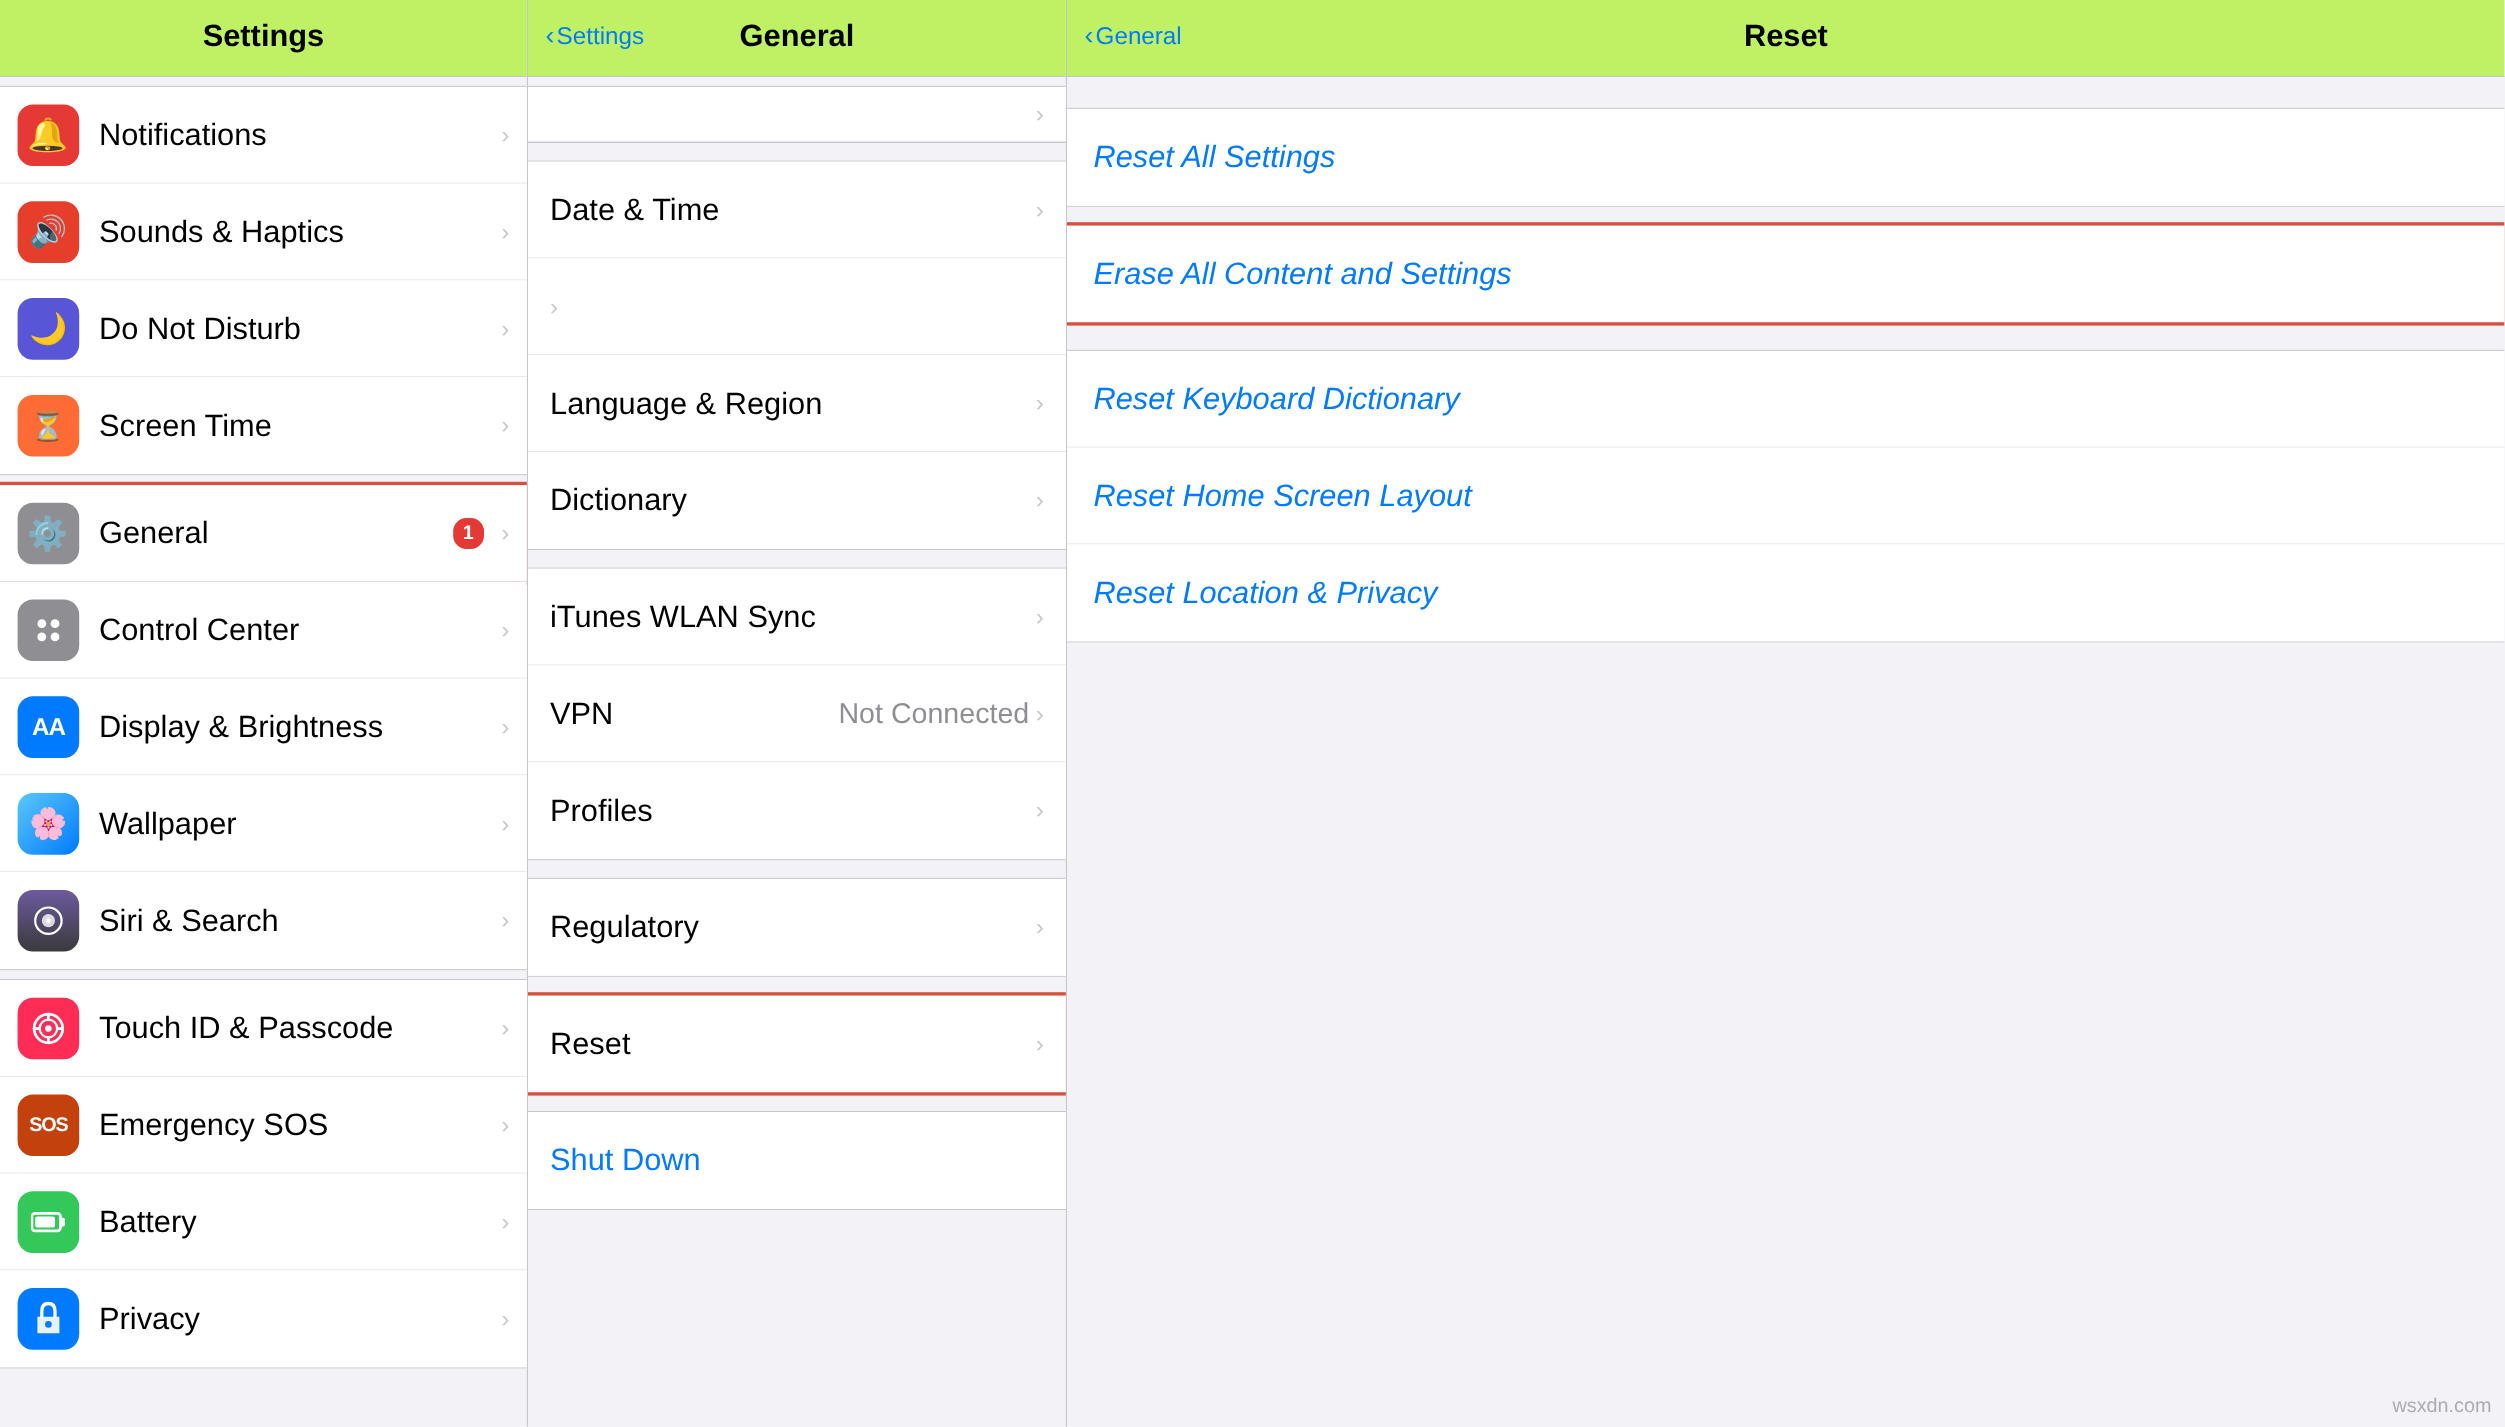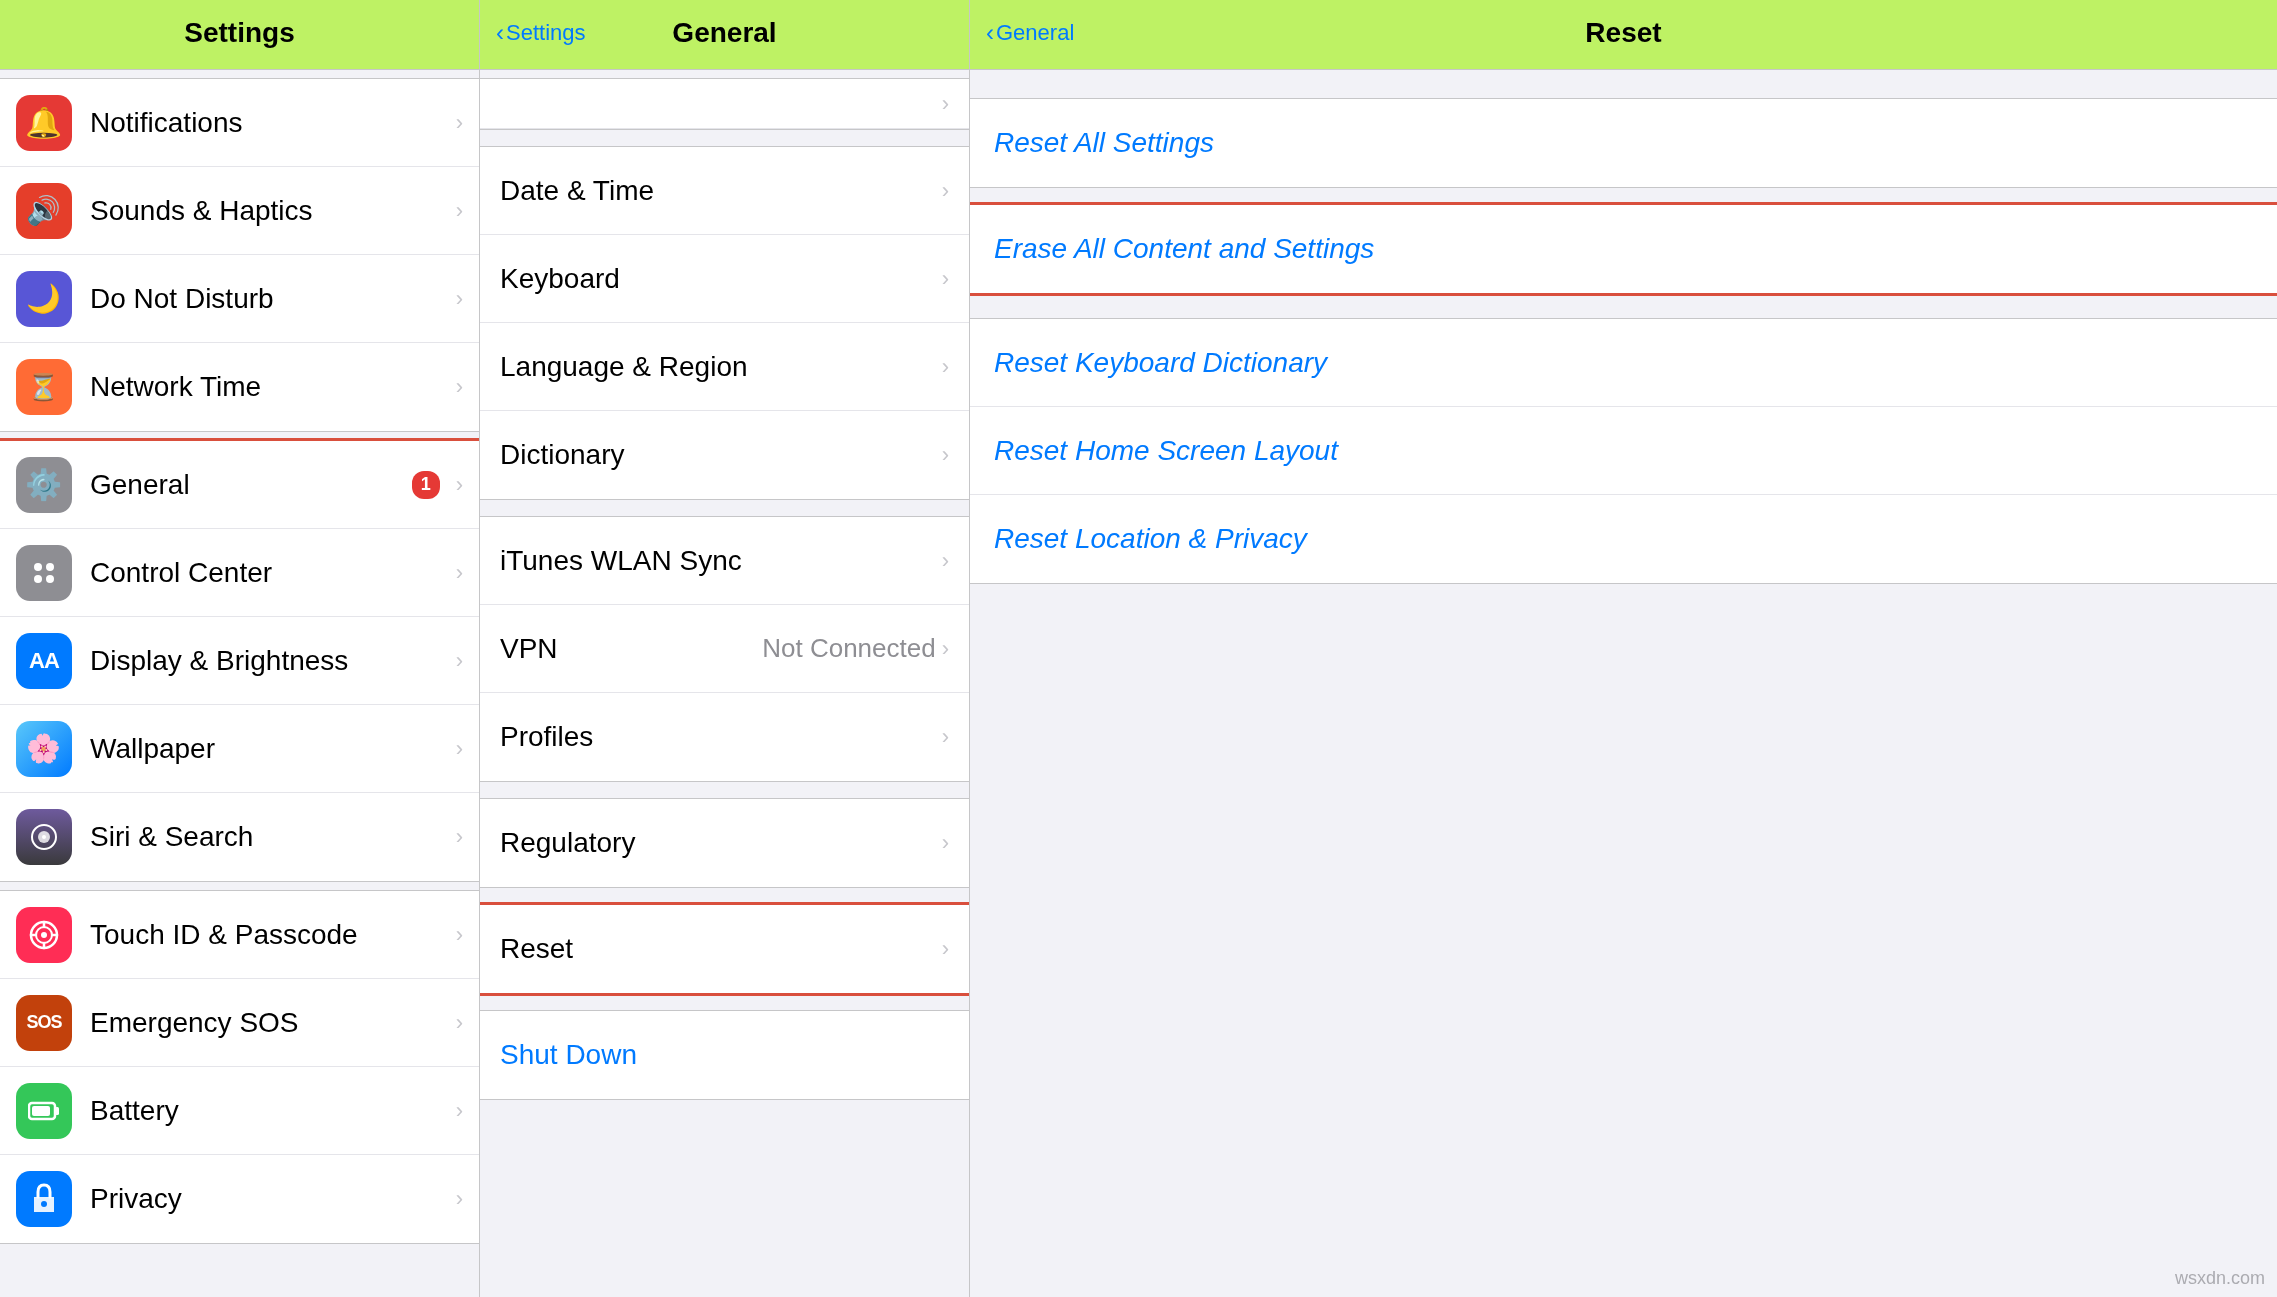--- a/index.html
+++ b/index.html
@@ -449,7 +449,6 @@
       </div>
 
       <div class="general-row">
-        <span class="general-row-label">Keyboard</span>
         <span class="general-row-chevron">›</span>
       </div>
 

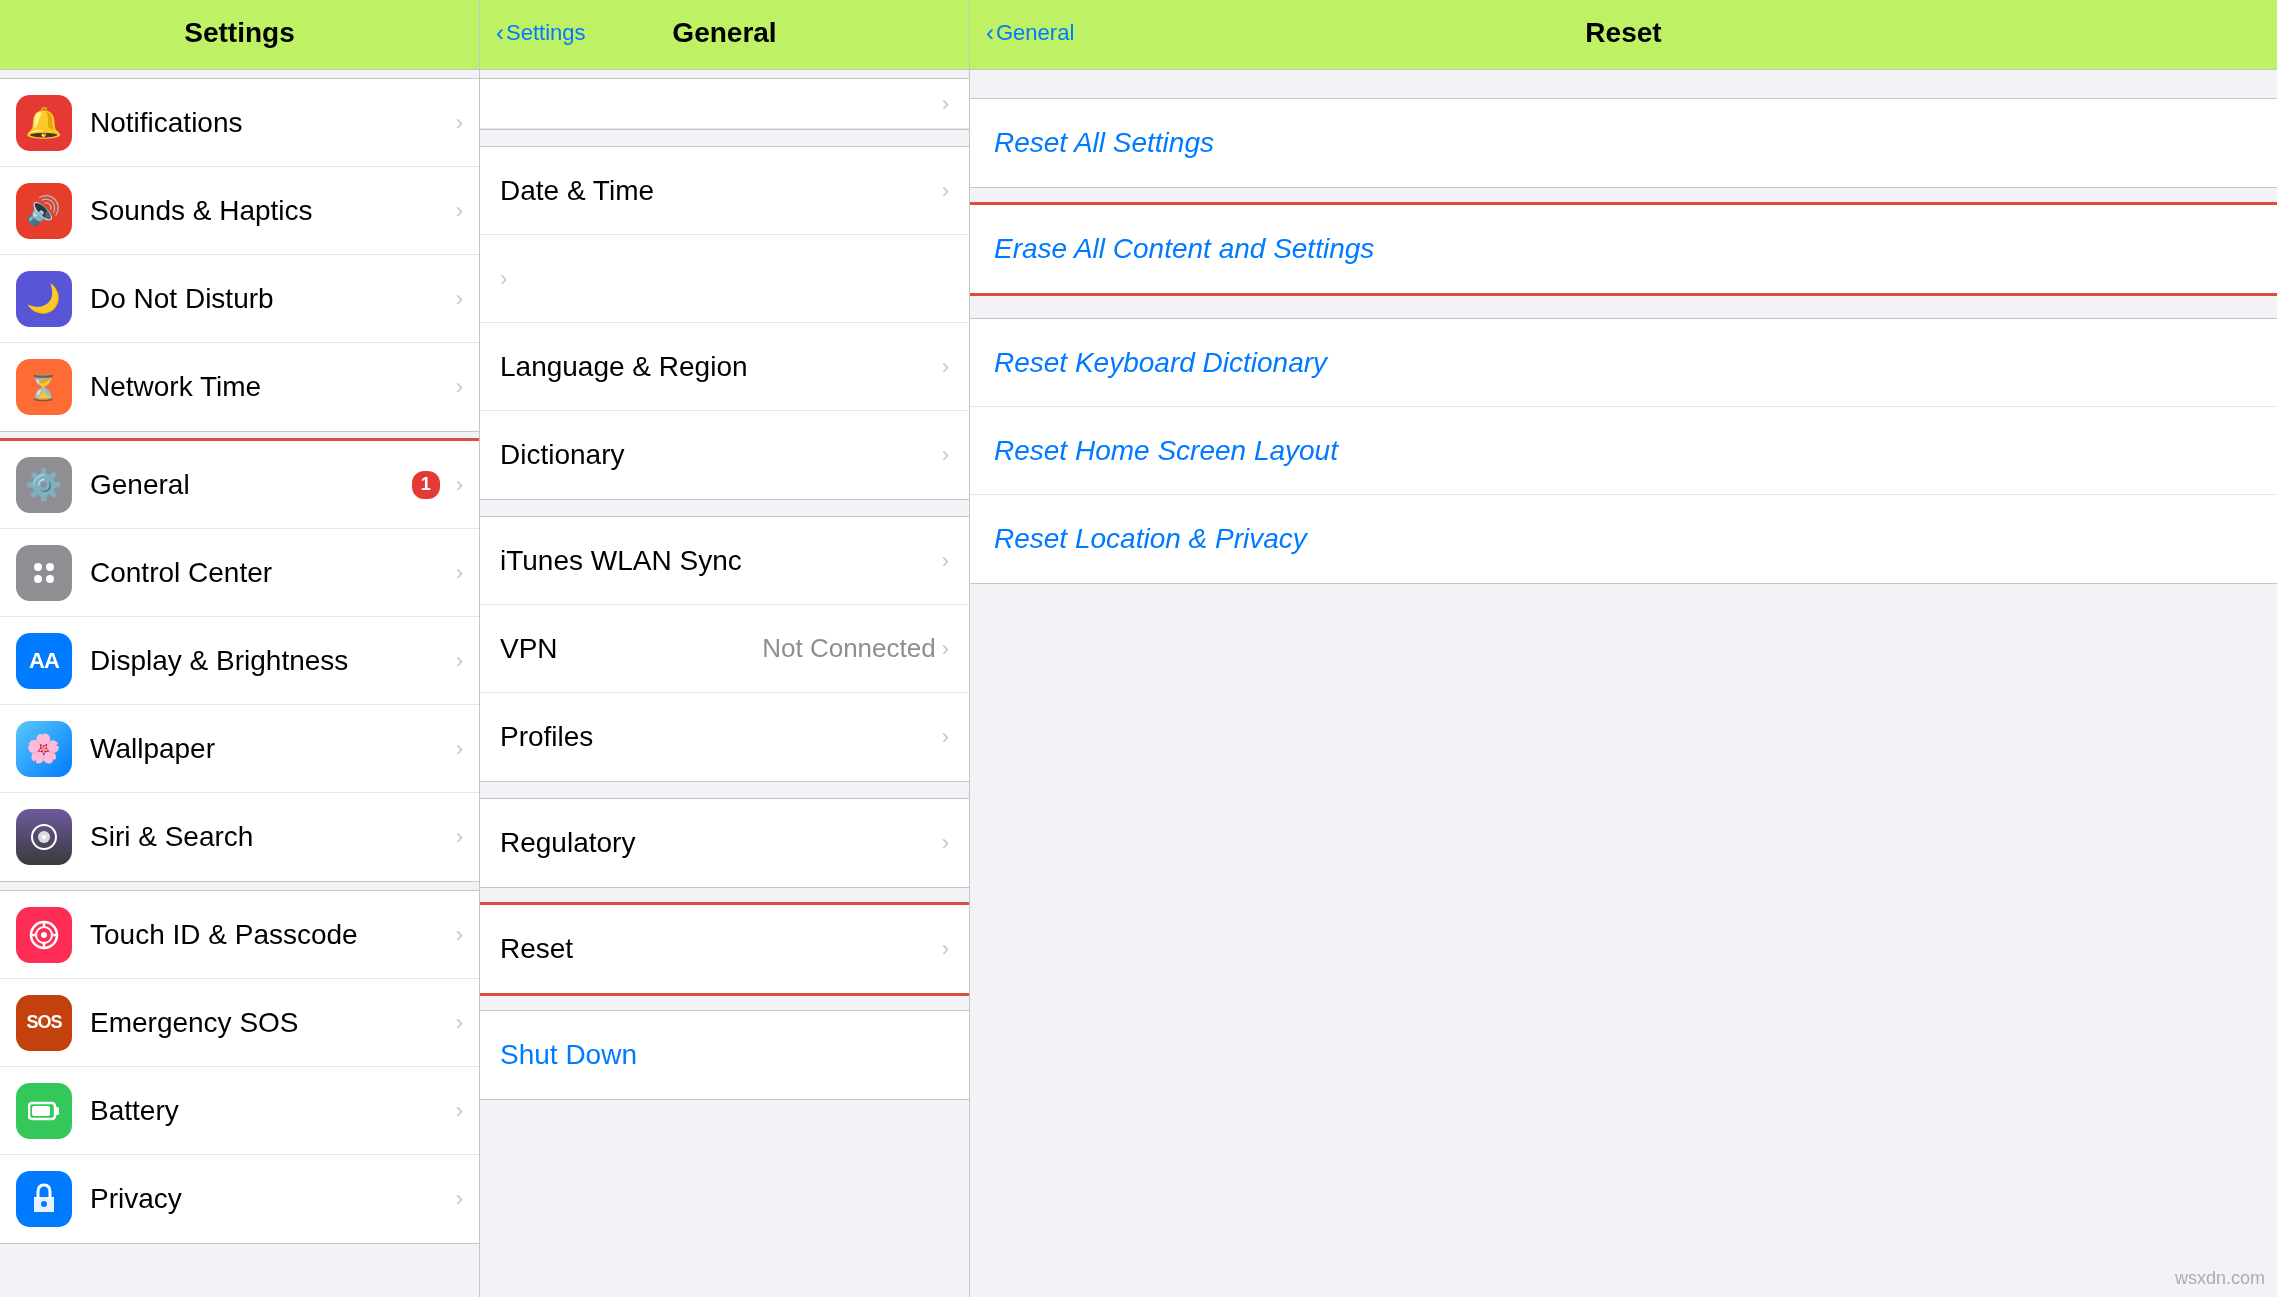--- a/index.html
+++ b/index.html
@@ -308,7 +308,7 @@
         <div class="row-icon icon-orange">
           <span style="font-size:26px; color:#fff; font-weight:700;">⏳</span>
         </div>
-        <span class="row-label">Network Time</span>
+        <span class="row-label">Screen Time</span>
         <span class="row-chevron">›</span>
       </div>
 

